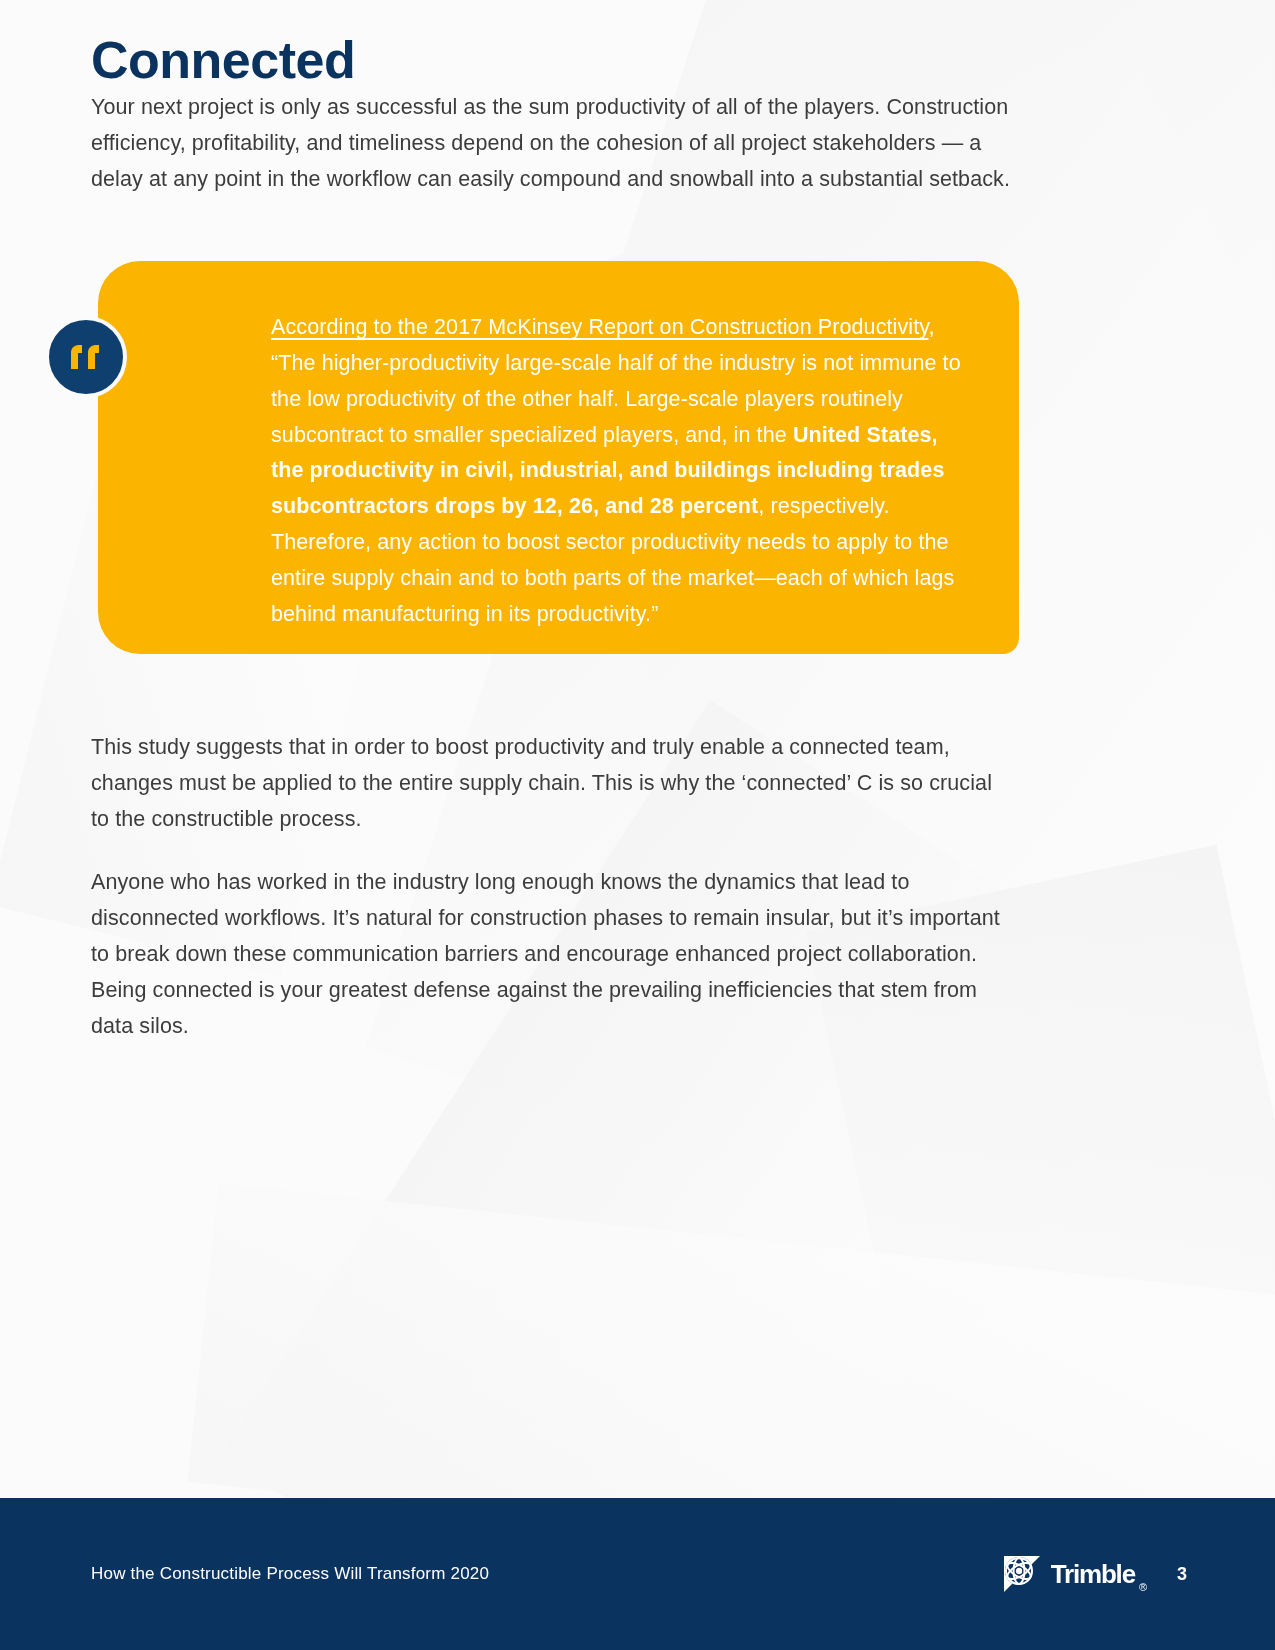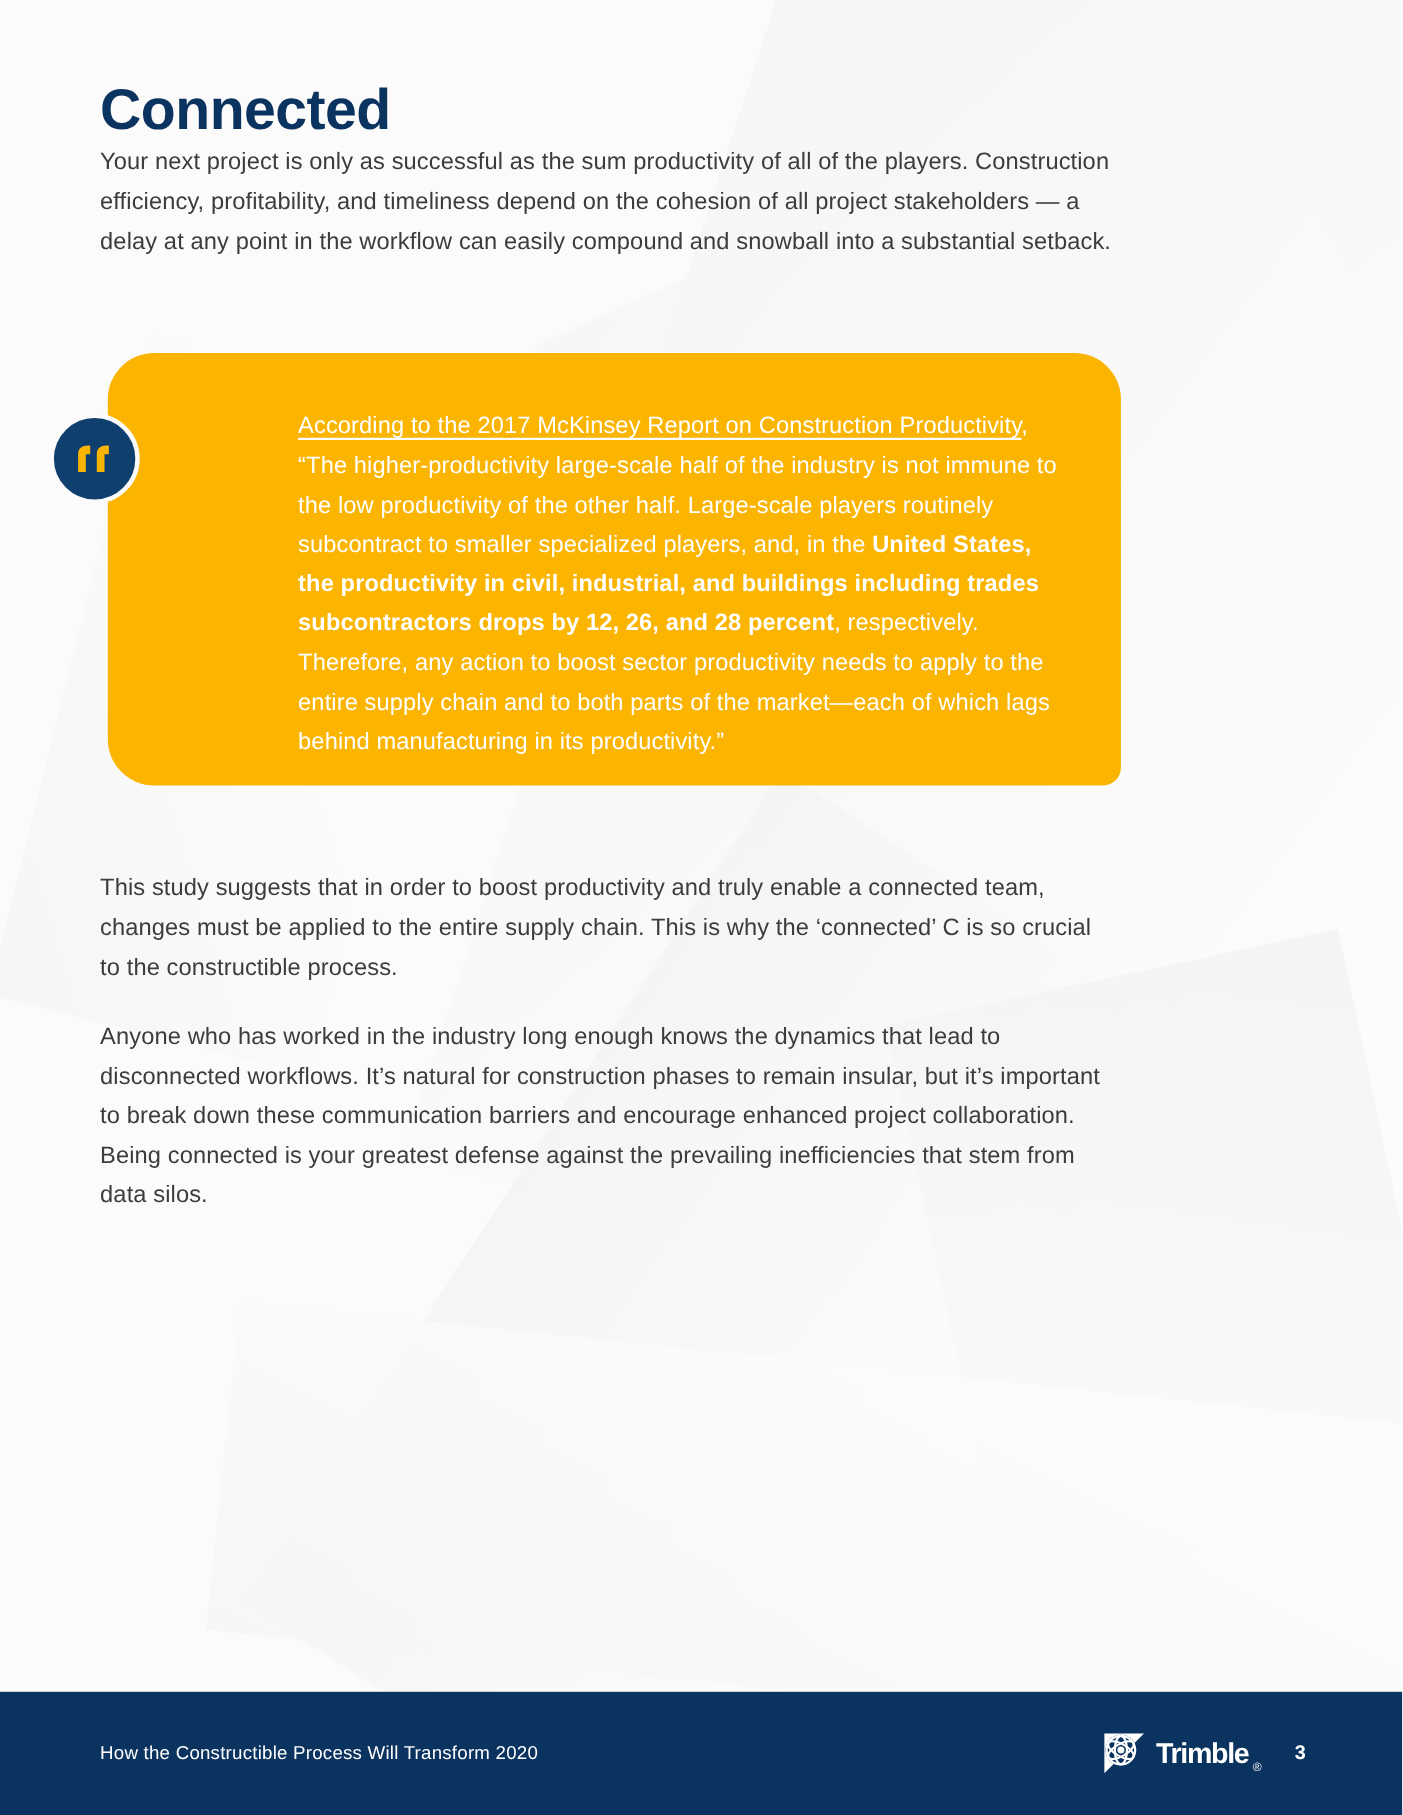--- a/index.html
+++ b/index.html
@@ -87,7 +87,7 @@
     font-weight: 700;
     color: #0b3360;
     letter-spacing: -0.5px;
-    margin-top: 72px;
+    margin-top: 32px;
     line-height: 1.1;
   }
 

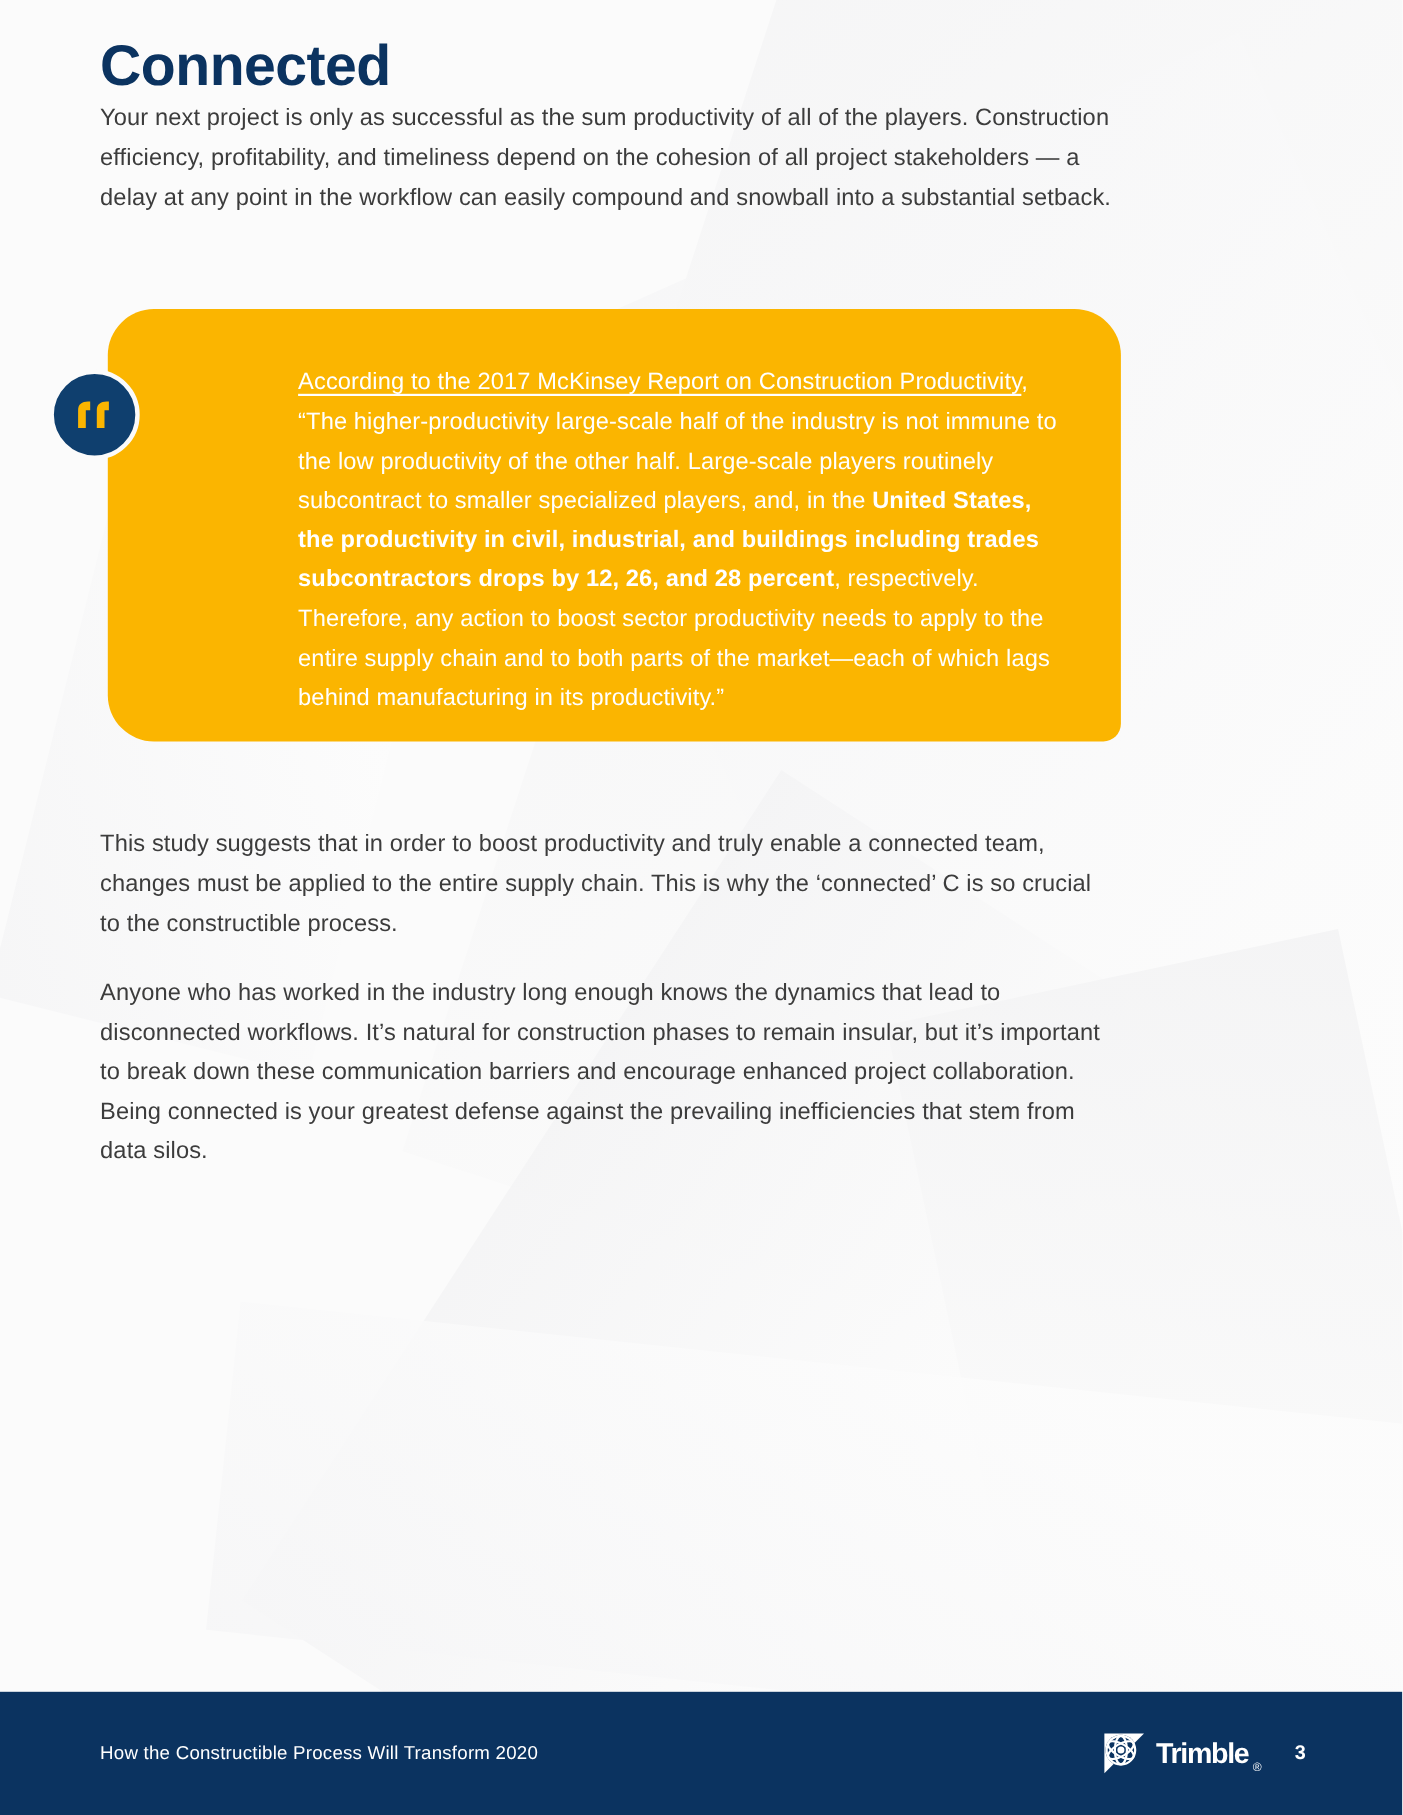--- a/index.html
+++ b/index.html
@@ -104,7 +104,7 @@
   
   .quote-wrap {
     position: relative;
-    margin-top: 84px;
+    margin-top: 64px;
     height: 400px;
   }
 

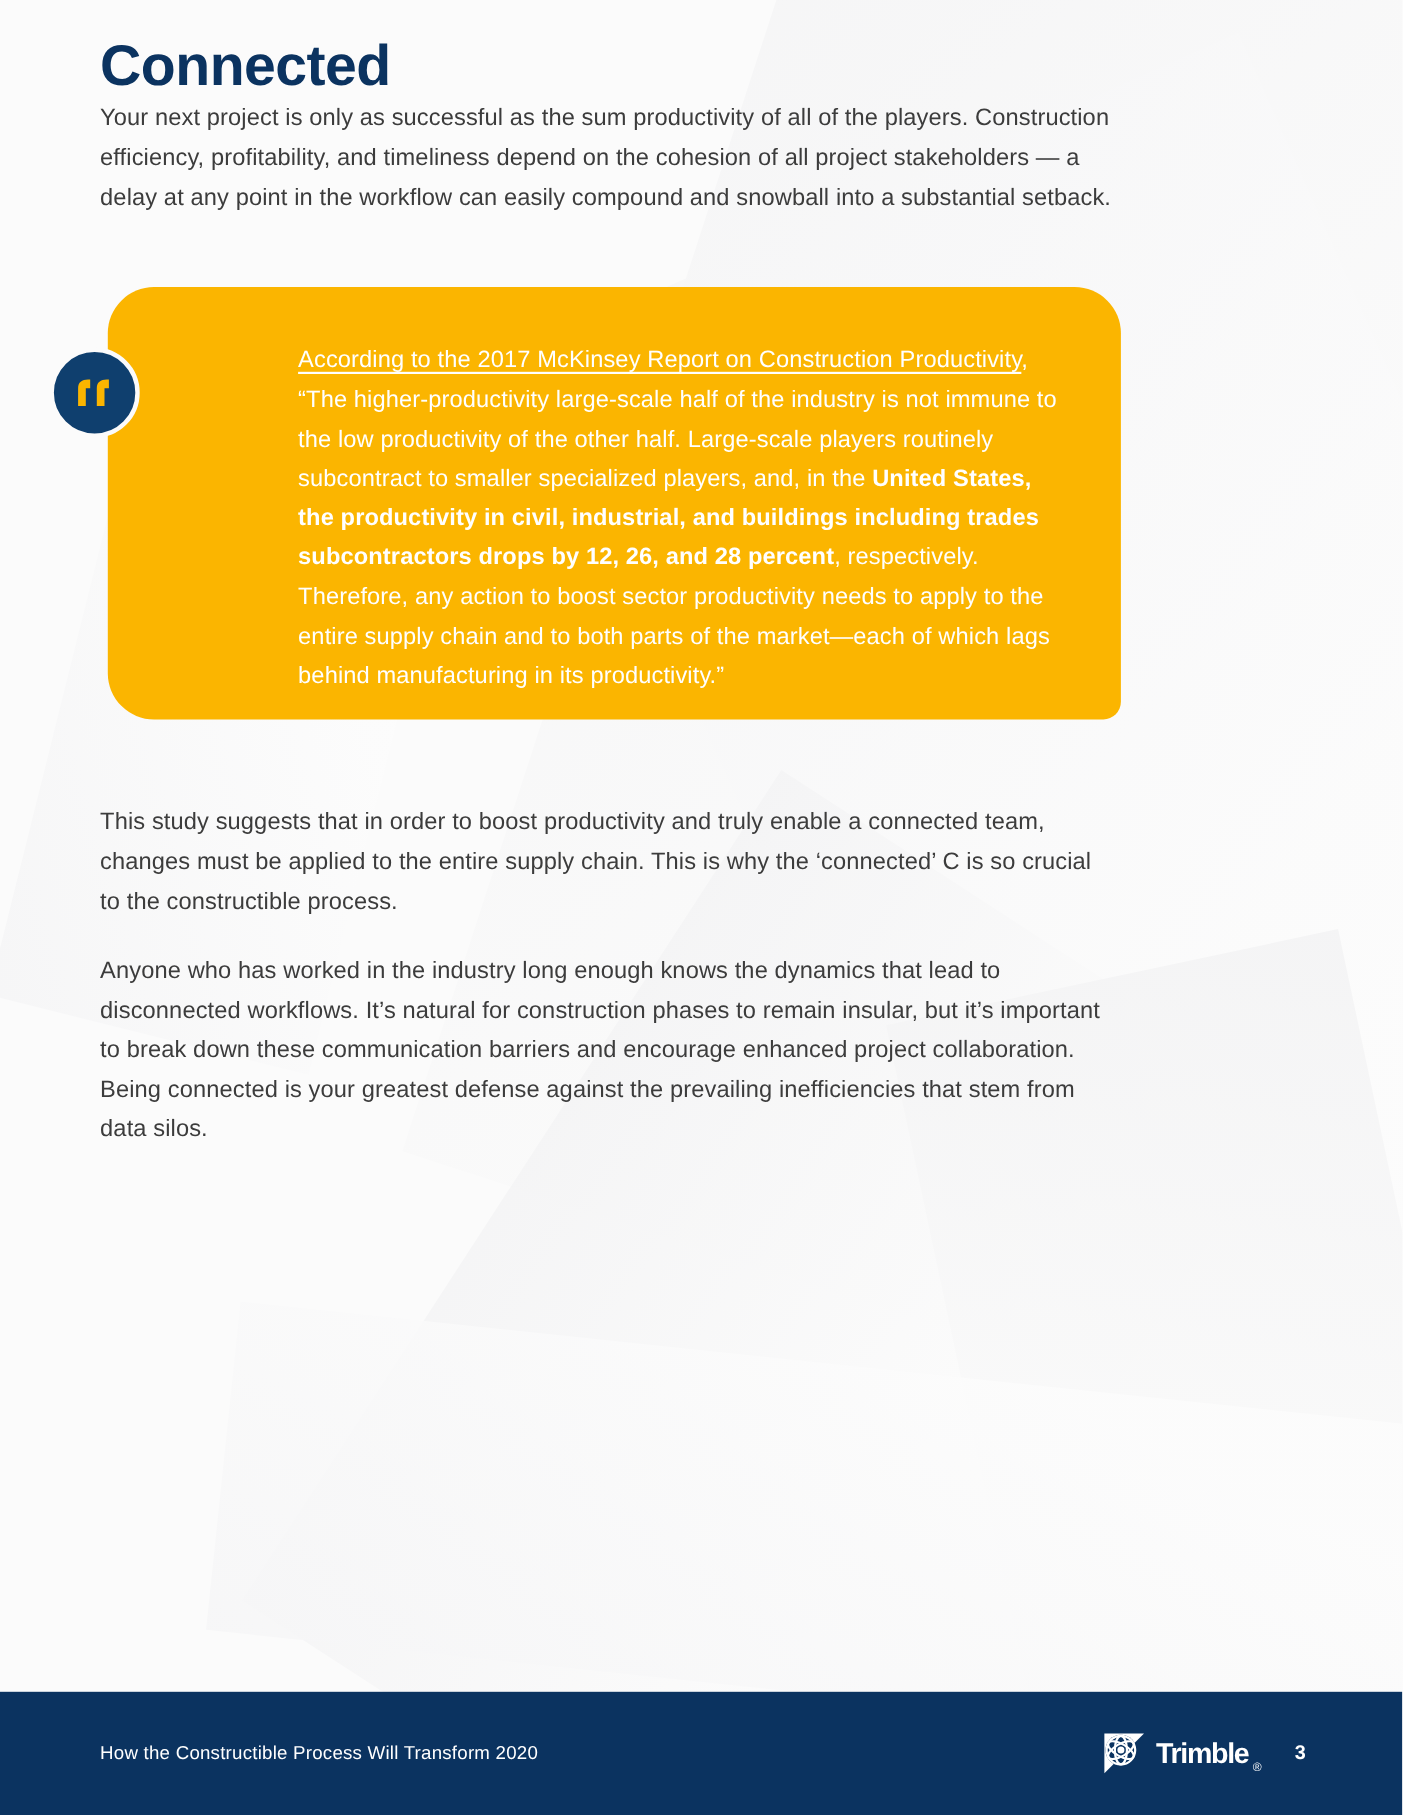--- a/index.html
+++ b/index.html
@@ -162,7 +162,7 @@
     left: 0;
     bottom: 0;
     width: 1275px;
-    height: 112px;
+    height: 152px;
     background: #0b3360;
     z-index: 4;
   }

